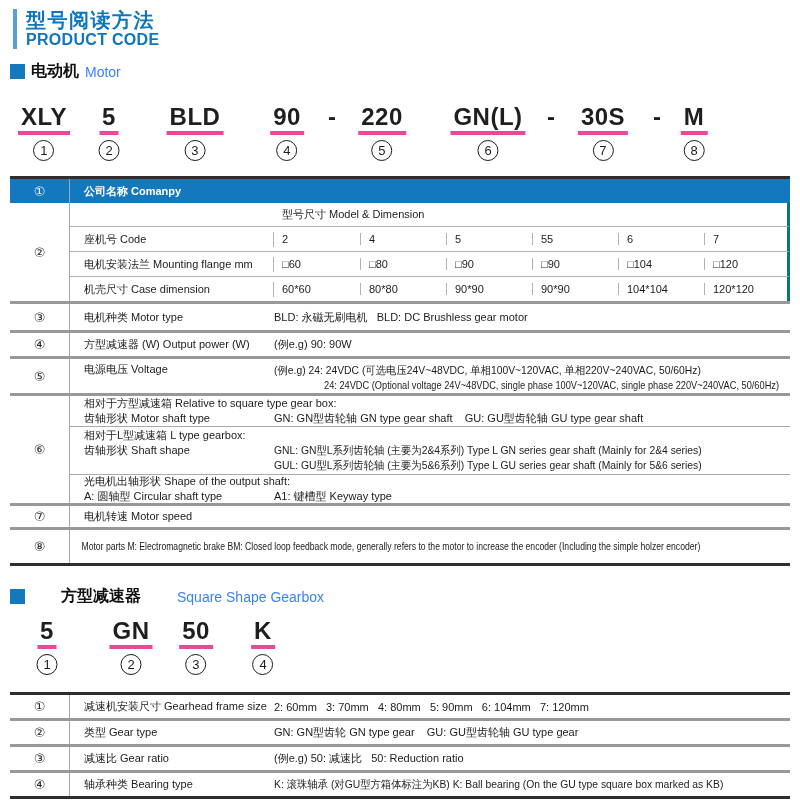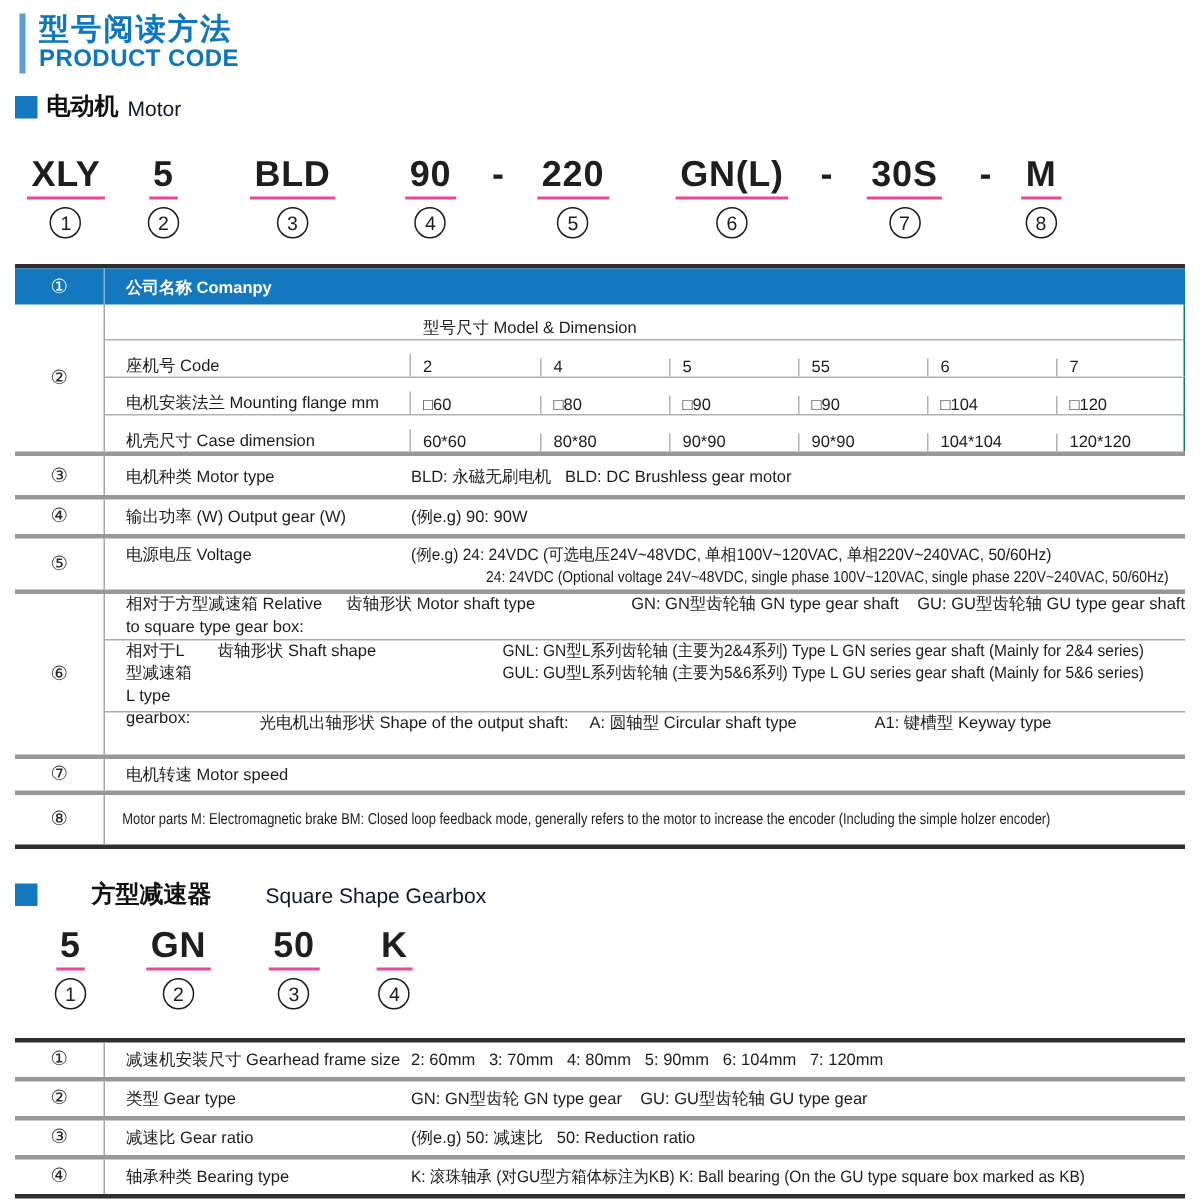--- a/index.html
+++ b/index.html
@@ -20,7 +20,7 @@
   .sec { display:flex; align-items:center; gap:6px; }
   .sec .sq { width:15px; height:15px; background:#1478be; flex:none; }
   .sec .zh { font-size:16px; font-weight:bold; color:#111; }
-  .sec .en { font-size:14px; color:#0f172a; }
+  .sec .en { font-size:14px; color:#3b82f6; }
 
   
   .codes { left:0; top:0; }

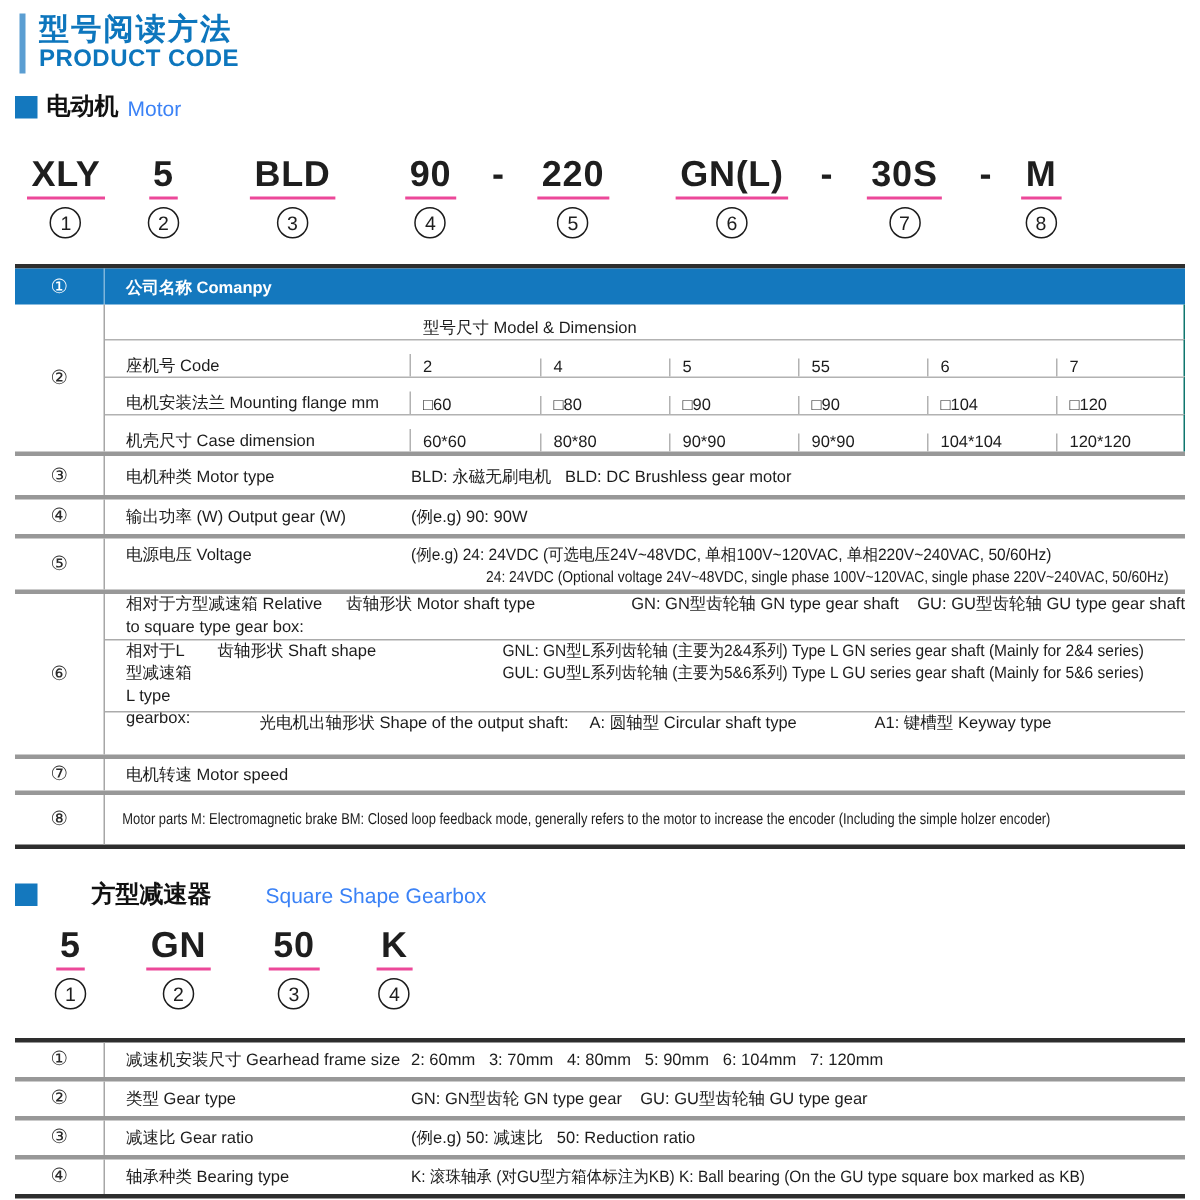--- a/index.html
+++ b/index.html
@@ -26,7 +26,7 @@
   .codes { left:0; top:0; }
   .cpart { position:absolute; transform:translateX(-50%); text-align:center; width:max-content; }
   .ctext { display:inline-block; font-size:24px; font-weight:bold; line-height:26px;
-           border-bottom:2px solid #ec4899; padding:0 3px 1px 3px; letter-spacing:0.5px; white-space:pre; }
+           border-bottom:4px solid #ec4899; padding:0 3px 1px 3px; letter-spacing:0.5px; white-space:pre; }
   .ccircle { width:21px; height:21px; border:1.5px solid #1c1c1c; border-radius:50%;
              margin:5px auto 0; font-size:13px; line-height:19px; text-align:center; }
   .cdash { position:absolute; transform:translateX(-50%); font-size:24px; font-weight:bold; line-height:26px; }

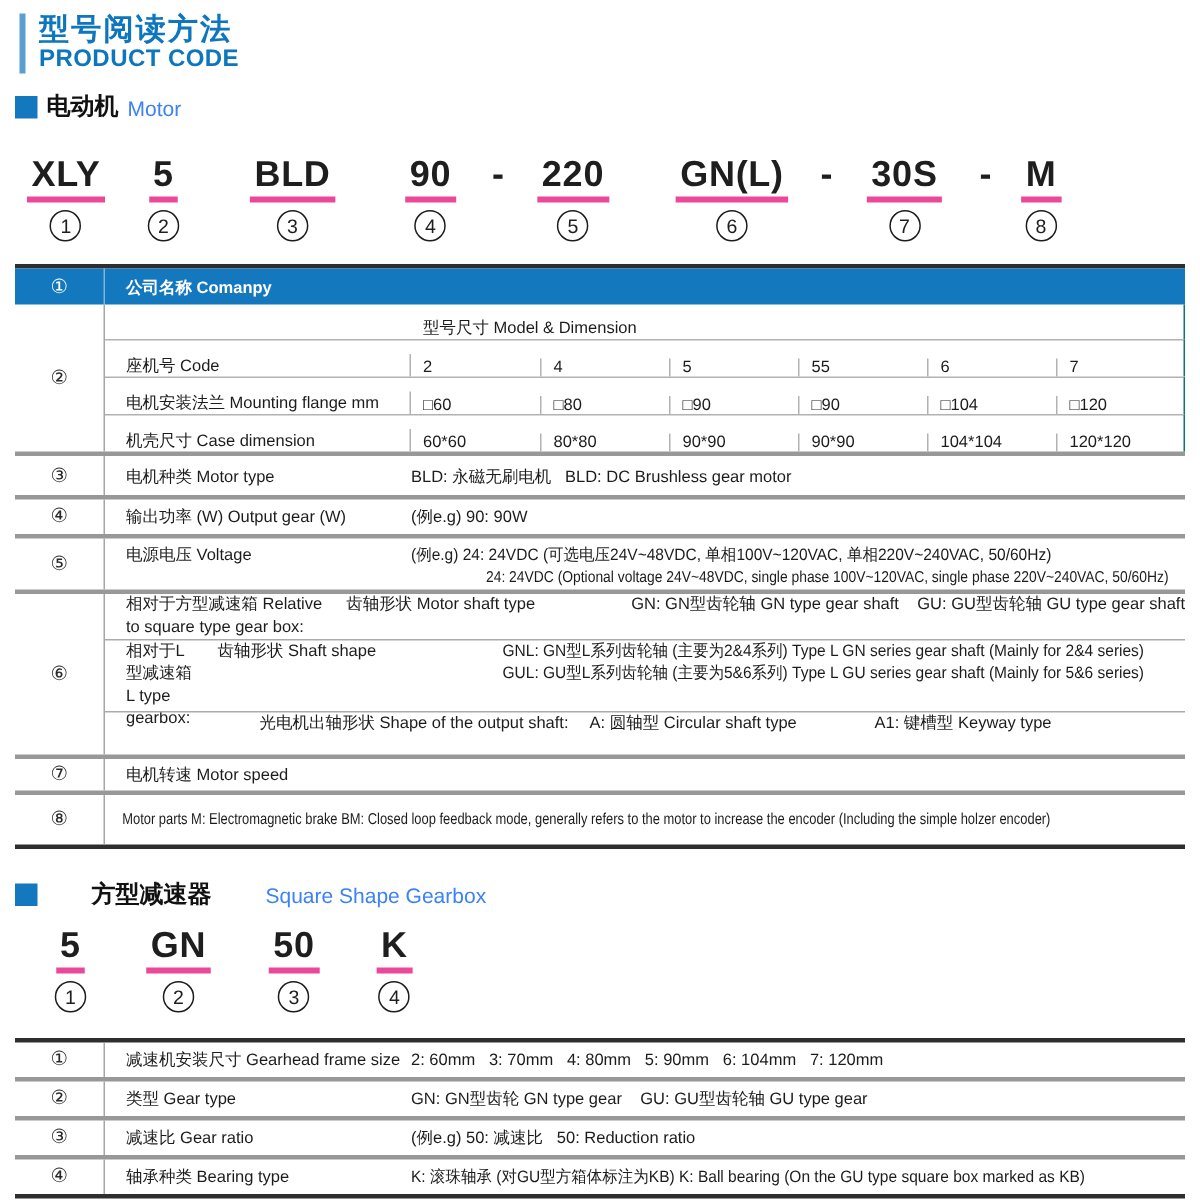--- a/index.html
+++ b/index.html
@@ -49,7 +49,7 @@
   .bvalue { flex:1; display:flex; align-items:center; padding-left:8px; font-weight:bold; }
 
   
-  .subrow { display:flex; align-items:flex-end; height:25px; border-right:1px solid #0f766e; }
+  .subrow { display:flex; align-items:center; height:25px; border-right:3px solid #0f766e; }
   .subrow + .subrow { border-top:1px solid #b2b2b2; }
   .subrow.dimhead { height:23px; }
   .labelcell { width:204px; flex:none; display:flex; align-items:center; padding-left:14px;

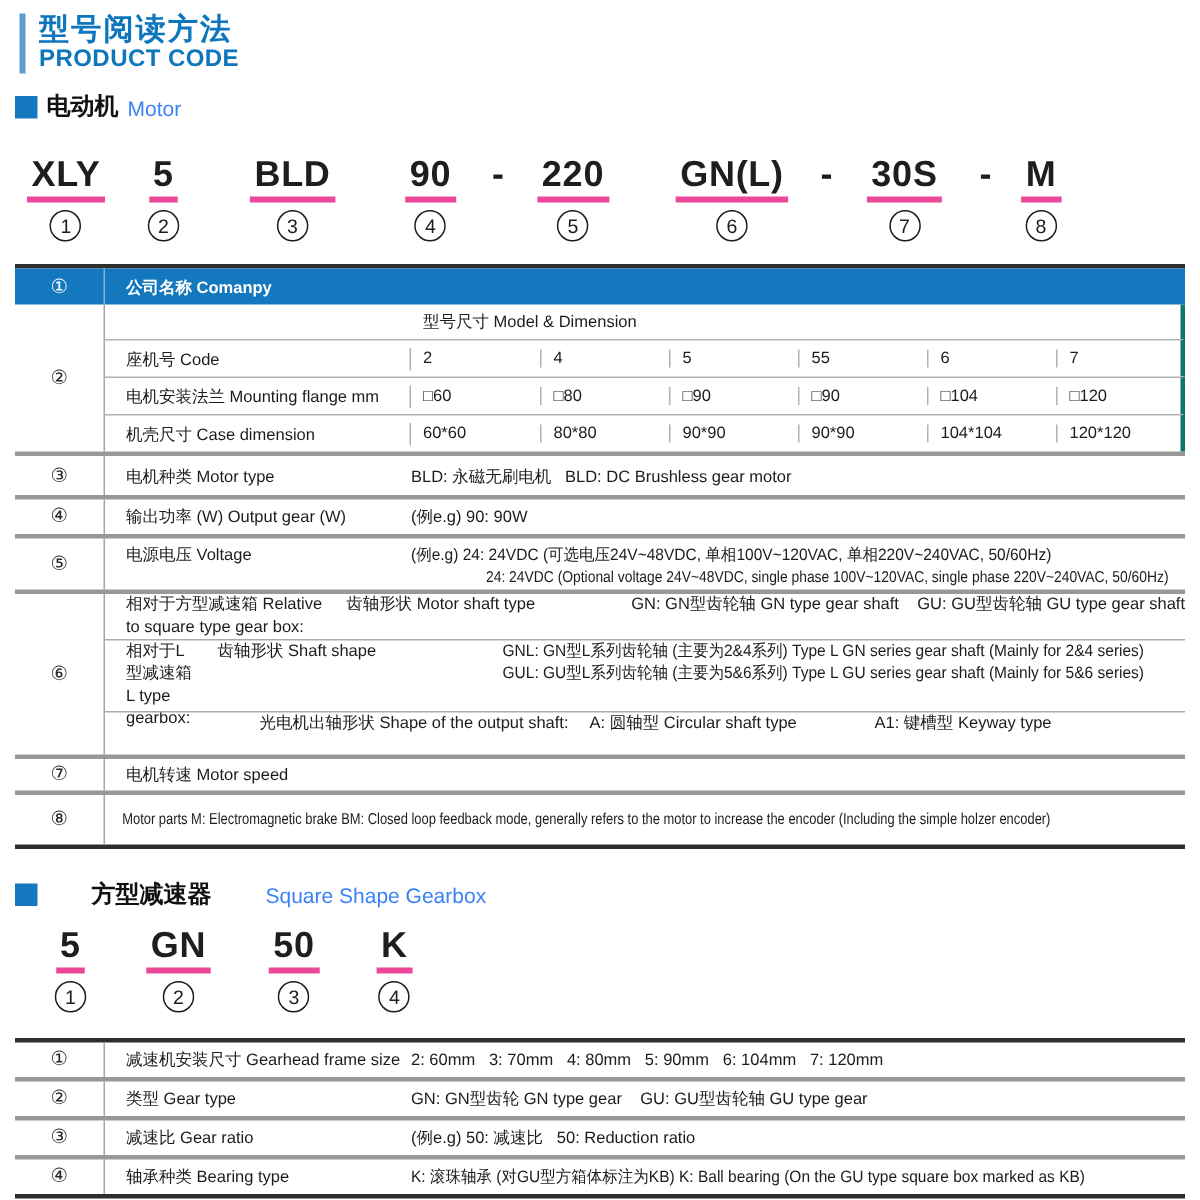--- a/index.html
+++ b/index.html
@@ -209,7 +209,7 @@
     <div class="numcol">④</div>
     <div class="content">
         <div class="lv" style="flex:1">
-      <div class="lab">输出功率 (W) Output gear (W)</div>
+      <div class="lab">方型减速器 (W) Output power (W)</div>
       <div class="val pre">(例e.g) 90: 90W</div>
     </div>
       </div>

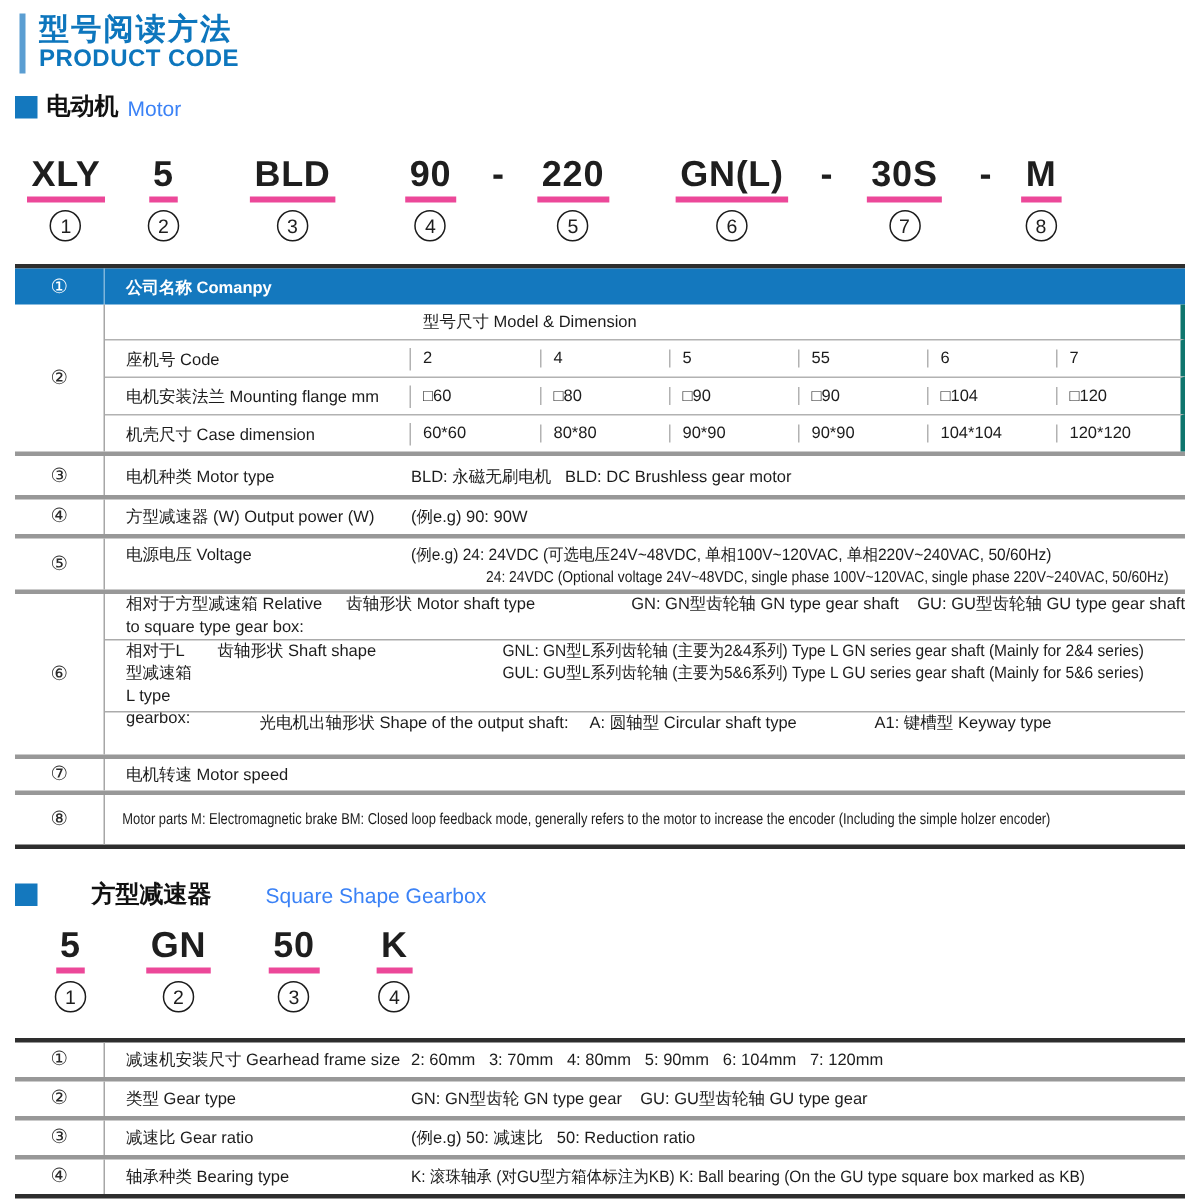--- a/index.html
+++ b/index.html
@@ -72,7 +72,7 @@
   .r8 div { padding-left:14px; line-height:15px; }
 
   
-  .sec6 { display:flex; flex-direction:row; justify-content:center; }
+  .sec6 { display:flex; flex-direction:column; justify-content:center; }
   .sec6 + .sec6 { border-top:1px solid #ababab; }
   .sec6 .hline { padding-left:14px; line-height:15px; }
   .sec6 .lv { align-items:flex-start; }

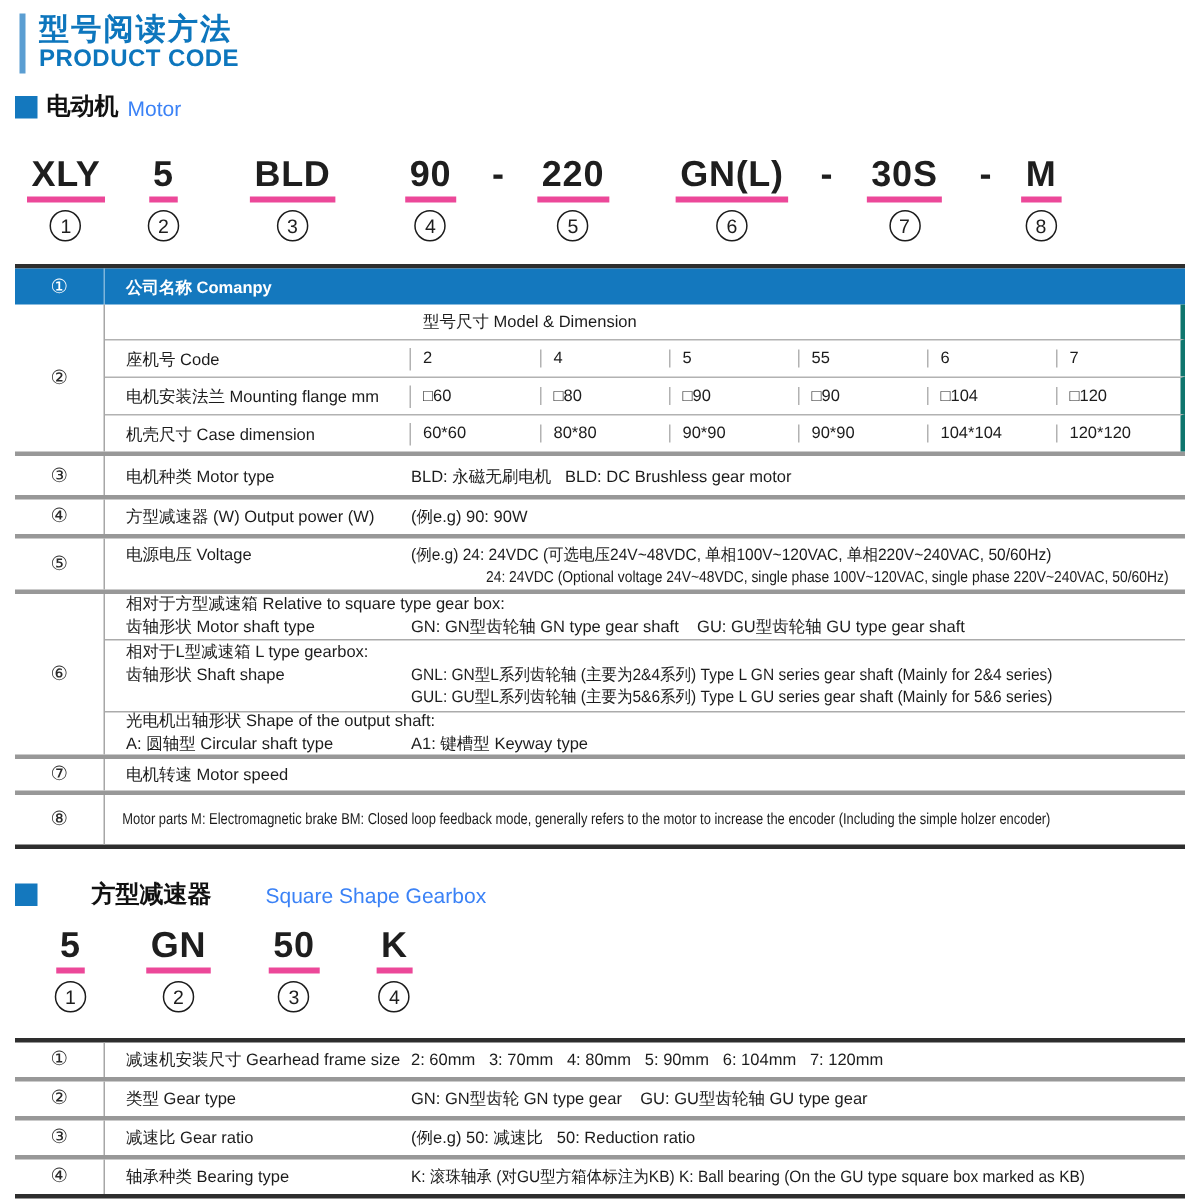--- a/index.html
+++ b/index.html
@@ -294,7 +294,7 @@
     <div class="ctext">5</div>
     <div class="ccircle">1</div>
   </div>
-  <div class="cpart" style="left:119px">
+  <div class="cpart" style="left:131px">
     <div class="ctext">GN</div>
     <div class="ccircle">2</div>
   </div>

